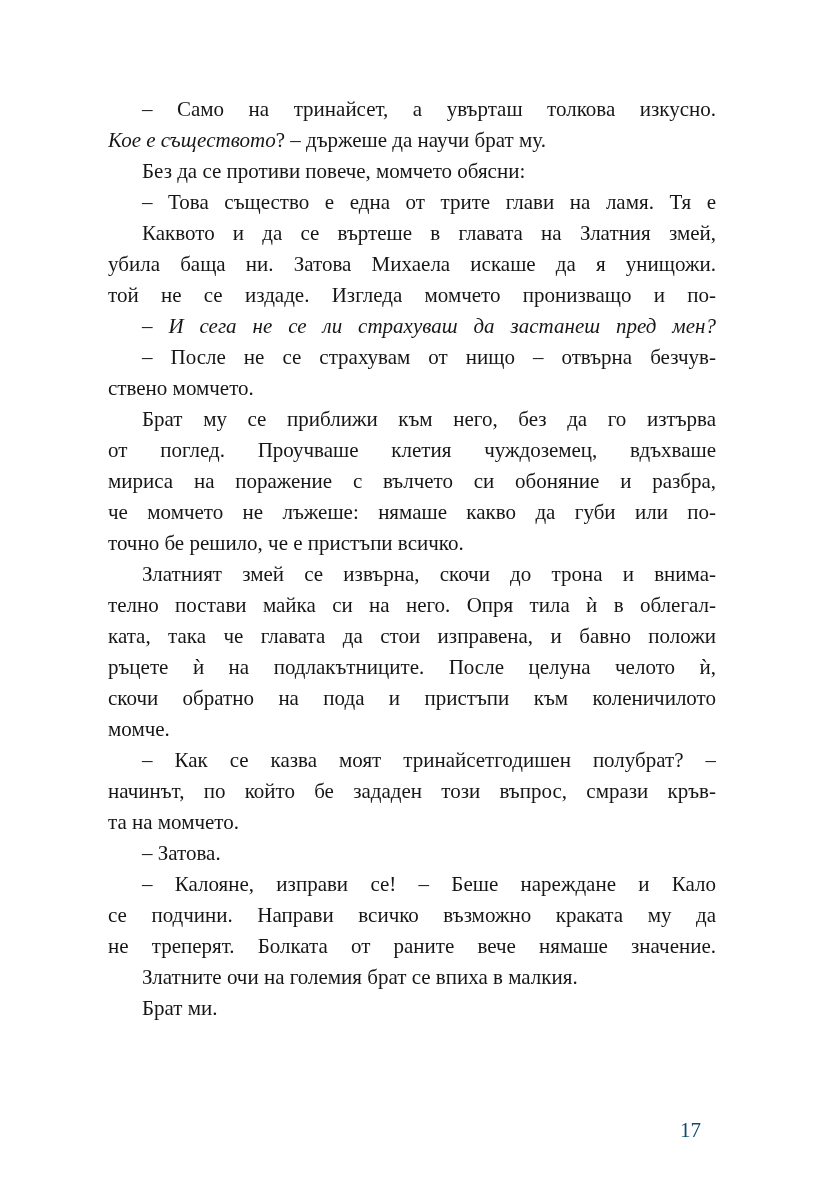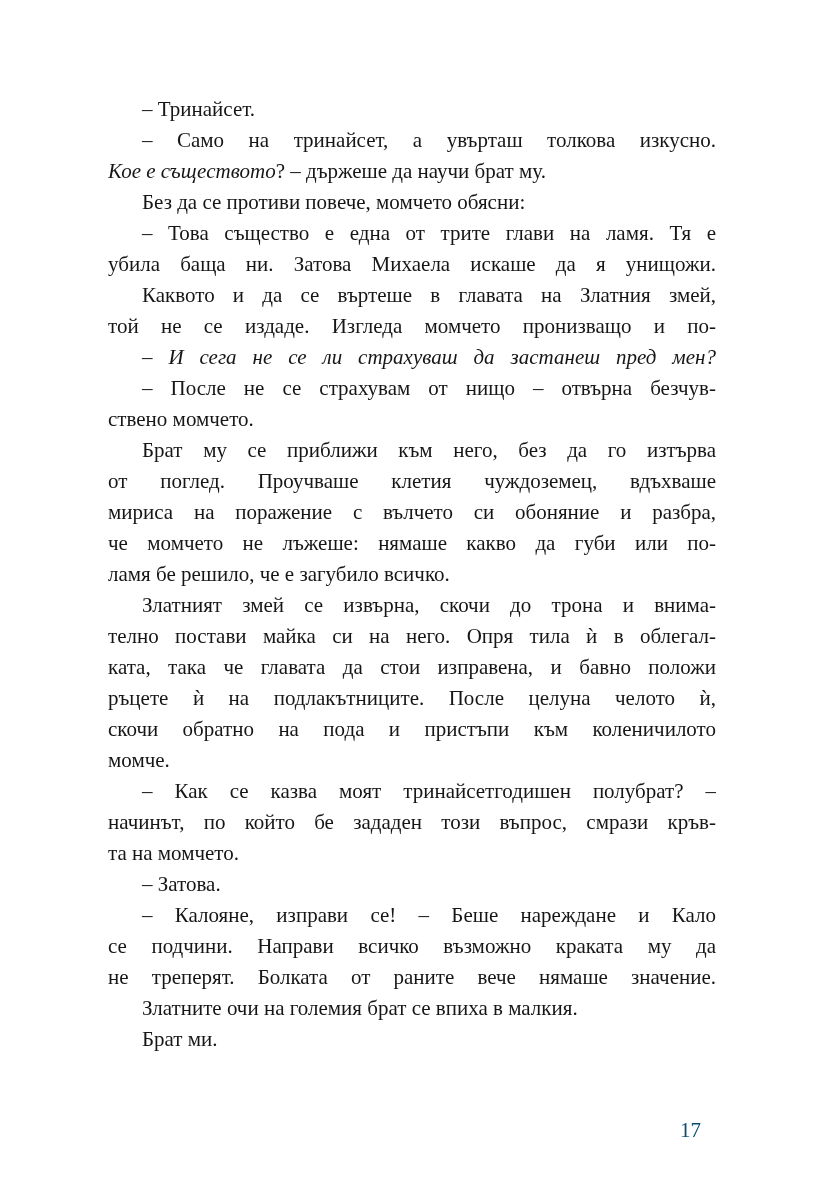--- a/index.html
+++ b/index.html
@@ -55,7 +55,6 @@
 
 <div class="book-page">
   <div class="text-block" style="color: rgb(22, 22, 22);">
-      <div class="line ind"><span class="seg">– Тринайсет.</span></div>
       <div class="line ind j"><span class="seg">– Само на тринайсет, а увърташ толкова изкусно.</span></div>
       <div class="line"><span class="seg seg-i">Кое е съществото</span><span class="seg">? – държеше да научи брат му.</span></div>
       <div class="line ind"><span class="seg">Без да се противи повече, момчето обясни:</span></div>

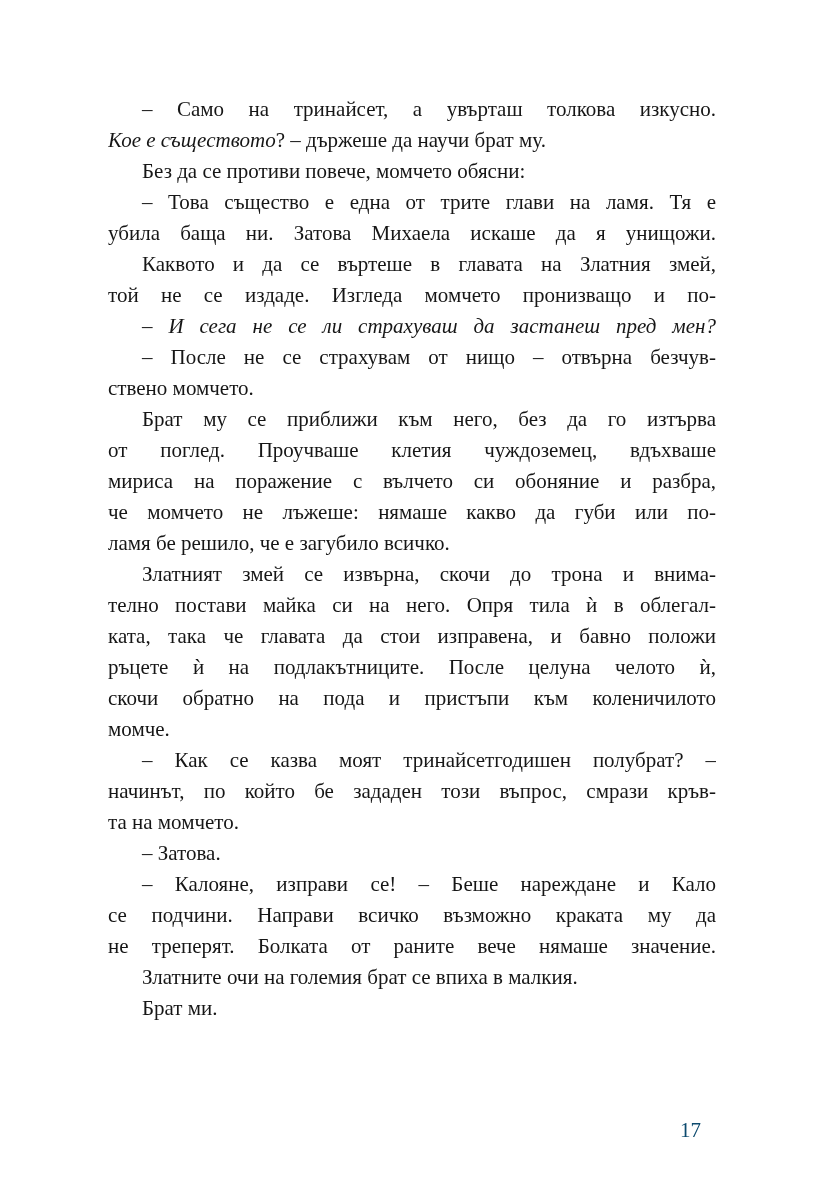--- a/index.html
+++ b/index.html
@@ -59,8 +59,8 @@
       <div class="line"><span class="seg seg-i">Кое е съществото</span><span class="seg">? – държеше да научи брат му.</span></div>
       <div class="line ind"><span class="seg">Без да се противи повече, момчето обясни:</span></div>
       <div class="line ind j"><span class="seg">– Това същество е една от трите глави на ламя. Тя е</span></div>
+      <div class="line ind j"><span class="seg">Каквото и да се въртеше в главата на Златния змей,</span></div>
       <div class="line j"><span class="seg">убила баща ни. Затова Михаела искаше да я унищожи.</span></div>
-      <div class="line ind j"><span class="seg">Каквото и да се въртеше в главата на Златния змей,</span></div>
       <div class="line j"><span class="seg">той не се издаде. Изгледа момчето пронизващо и по-</span></div>
       <div class="line ind j"><span class="seg seg-i">– И сега не се ли страхуваш да застанеш пред мен?</span></div>
       <div class="line ind j"><span class="seg">– После не се страхувам от нищо – отвърна безчув-</span></div>

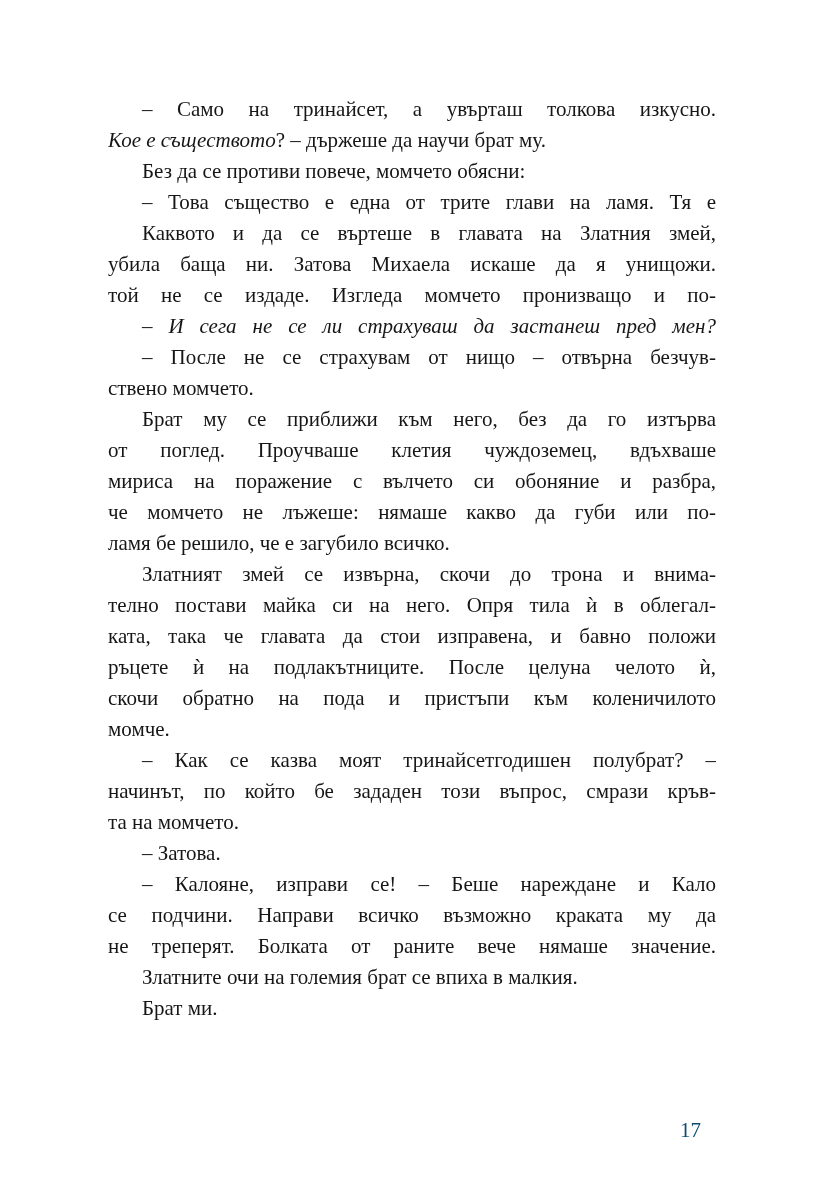--- a/index.html
+++ b/index.html
@@ -69,7 +69,7 @@
       <div class="line j"><span class="seg">от поглед. Проучваше клетия чуждоземец, вдъхваше</span></div>
       <div class="line j"><span class="seg">мириса на поражение с вълчето си обоняние и разбра,</span></div>
       <div class="line j"><span class="seg">че момчето не лъжеше: нямаше какво да губи или по-</span></div>
-      <div class="line"><span class="seg">ламя бе решило, че е загубило всичко.</span></div>
+      <div class="line"><span class="seg">точно бе решило, че е пристъпи всичко.</span></div>
       <div class="line ind j"><span class="seg">Златният змей се извърна, скочи до трона и внима-</span></div>
       <div class="line j"><span class="seg">телно постави майка си на него. Опря тила ѝ в облегал-</span></div>
       <div class="line j"><span class="seg">ката, така че главата да стои изправена, и бавно положи</span></div>

